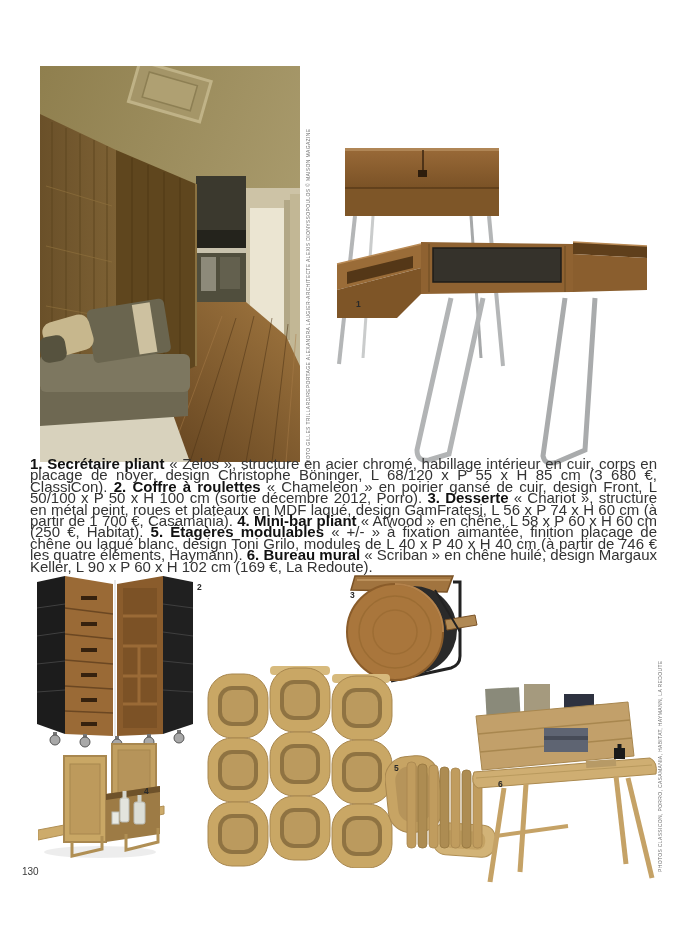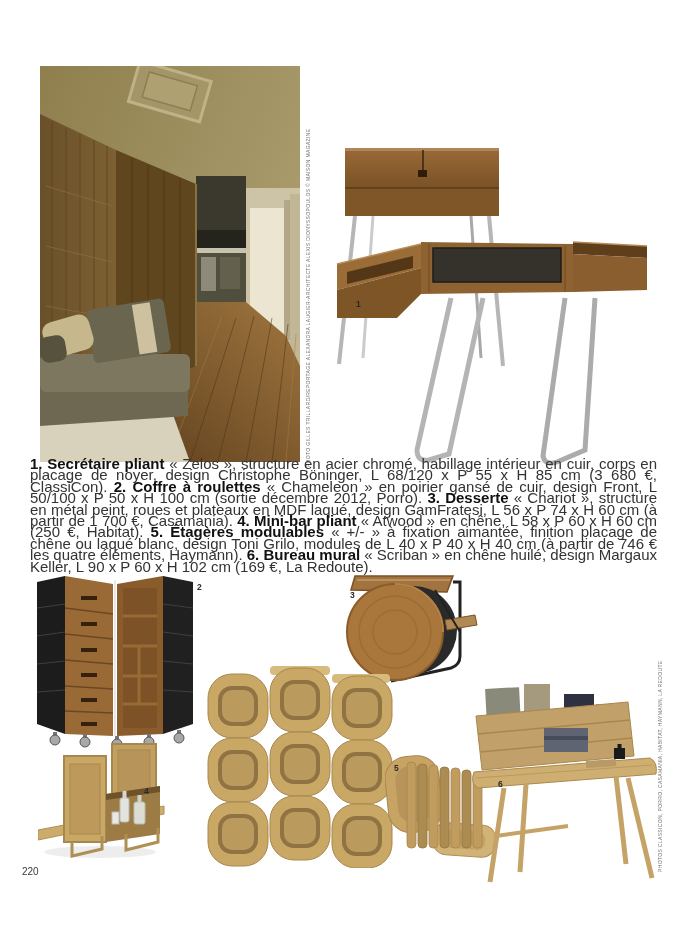--- a/index.html
+++ b/index.html
@@ -340,7 +340,7 @@
 
   <div class="vcredit vcredit-bottom">PHOTOS CLASSICON, PORRO, CASAMANIA, HABITAT, HAYMANN, LA REDOUTE</div>
 
-  <div class="page-number">220</div>
+  <div class="page-number">130</div>
 
 </div>
 

